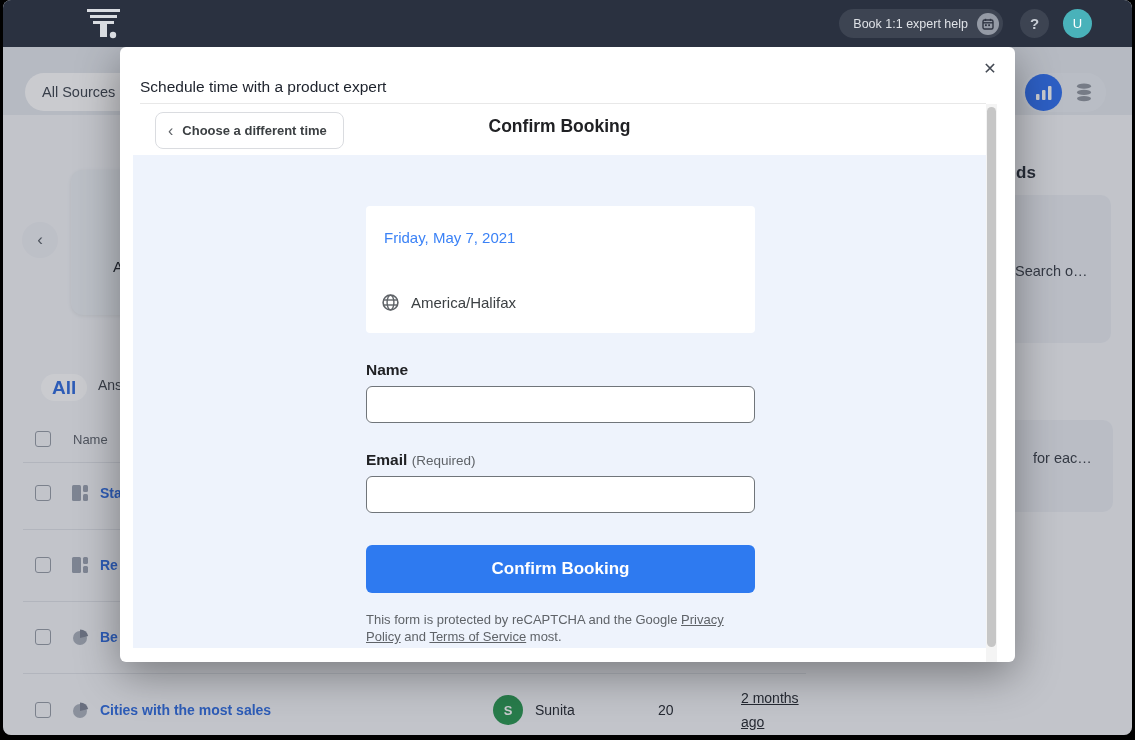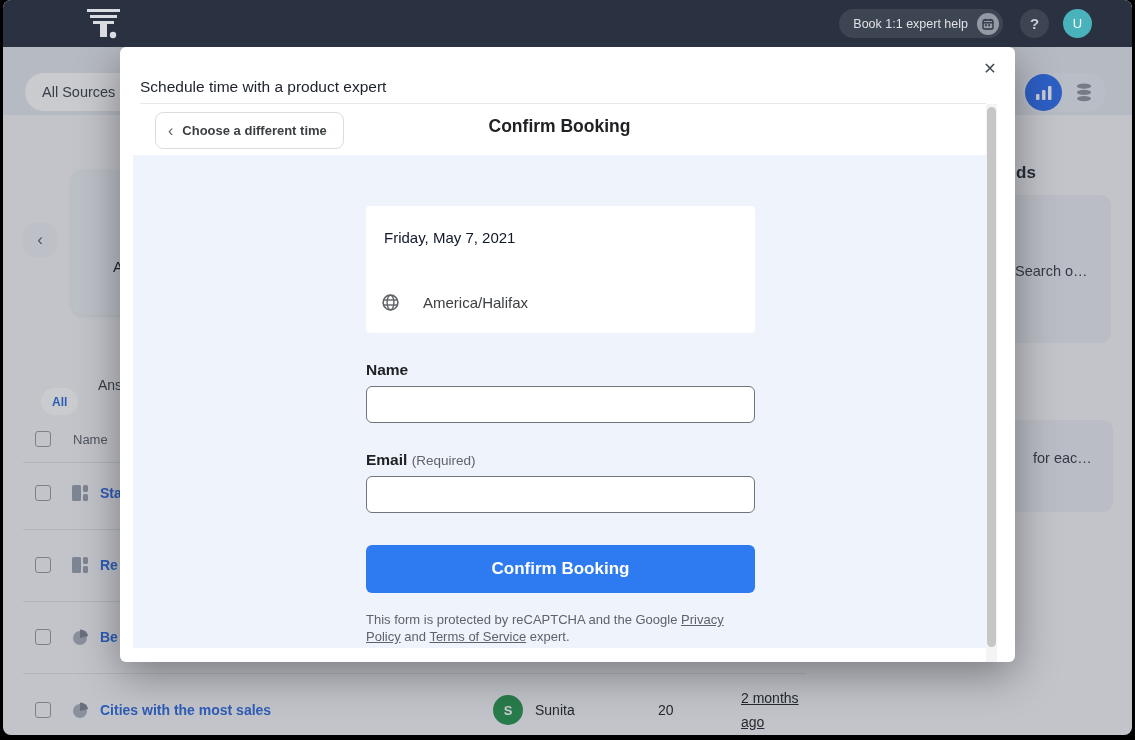--- a/index.html
+++ b/index.html
@@ -67,7 +67,7 @@
   .if-body { position:absolute; left:0; top:51px; width:100%; height:493px; background:#eef3fc; }
 
   .slot-card { position:absolute; left:233px; top:51px; width:389px; height:127px; background:#fff; border-radius:4px; }
-  .slot-date { position:absolute; left:18px; top:23px; font-size:15px; color:#0f172a; }
+  .slot-date { position:absolute; left:18px; top:23px; font-size:15px; color:#3b82f6; }
   .slot-time { position:absolute; left:18px; top:53px; font-size:19px; font-weight:bold; color:#202124; }
   .slot-tz { position:absolute; left:16px; top:88px; display:flex; align-items:center; gap:24px; font-size:15px; color:#3c4043; }
 

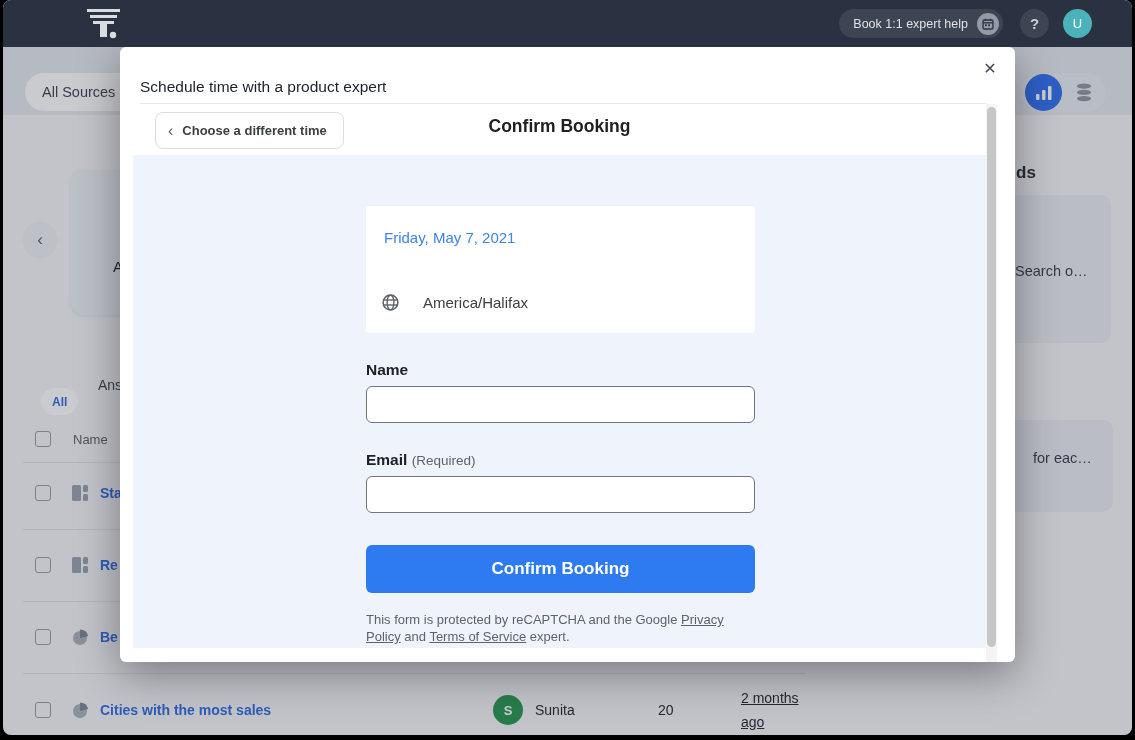--- a/index.html
+++ b/index.html
@@ -69,7 +69,7 @@
   .slot-card { position:absolute; left:233px; top:51px; width:389px; height:127px; background:#fff; border-radius:4px; }
   .slot-date { position:absolute; left:18px; top:23px; font-size:15px; color:#3b82f6; }
   .slot-time { position:absolute; left:18px; top:53px; font-size:19px; font-weight:bold; color:#202124; }
-  .slot-tz { position:absolute; left:16px; top:88px; display:flex; align-items:center; gap:24px; font-size:15px; color:#3c4043; }
+  .slot-tz { position:absolute; left:16px; top:88px; display:flex; align-items:center; gap:12px; font-size:15px; color:#3c4043; }
 
   .lbl { position:absolute; left:233px; font-size:15.5px; font-weight:bold; color:#202124; }
   .lbl .req { font-size:13.5px; font-weight:normal; color:#5f6368; }

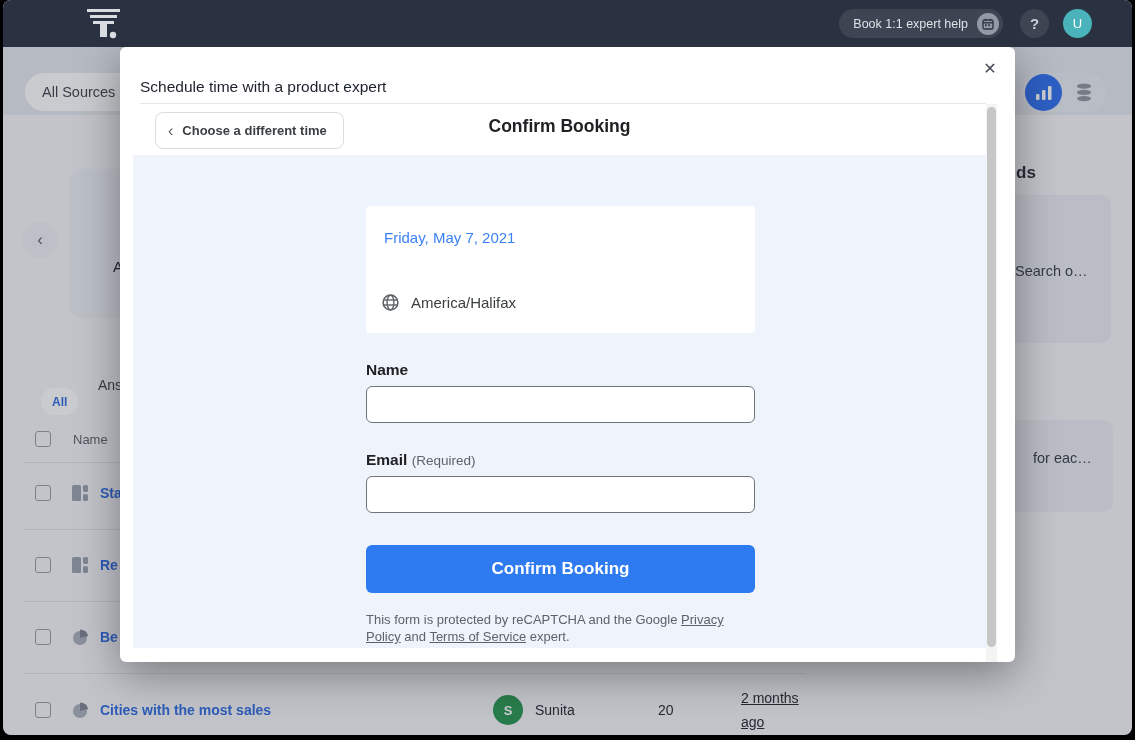--- a/index.html
+++ b/index.html
@@ -37,7 +37,7 @@
   .rp-card2 { position:absolute; left:950px; top:373px; width:160px; height:92px; border-radius:10px; background:#eaedf2; }
   .rp-card2-text { position:absolute; left:80px; top:30px; font-size:14.5px; color:#373d46; }
 
-  .tab-all { position:absolute; left:38px; top:341px; height:27px; padding:0 11px; border-radius:14px; background:#fff; color:#2e6bdf; font-size:12px; font-weight:bold; display:flex; align-items:center; cursor:pointer; }
+  .tab-all { position:absolute; left:38px; top:327px; height:27px; padding:0 11px; border-radius:14px; background:#fff; color:#2e6bdf; font-size:19px; font-weight:bold; display:flex; align-items:center; cursor:pointer; }
   .tab-ans { position:absolute; left:95px; top:330px; font-size:14px; color:#3f444c; cursor:pointer; }
 
   .checkbox { width:16px; height:16px; border:1.5px solid #969ca6; border-radius:3px; background:transparent; }

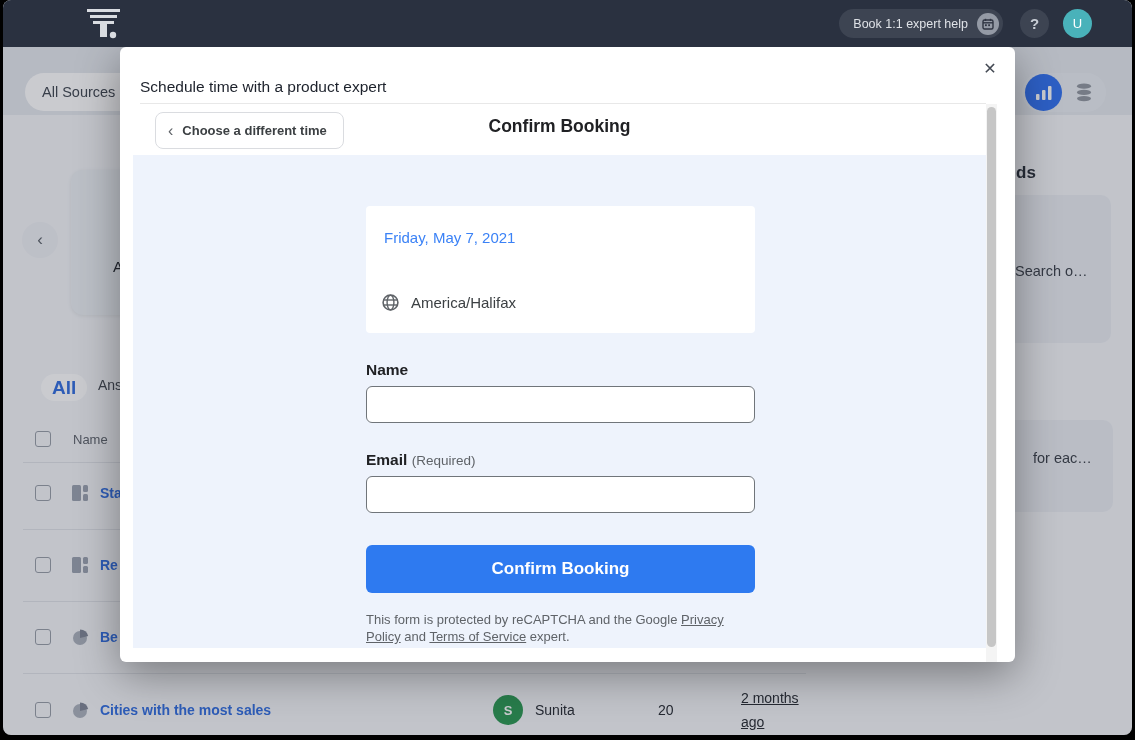--- a/index.html
+++ b/index.html
@@ -261,7 +261,7 @@
 
         <button class="confirm-btn">Confirm Booking</button>
 
-        <div class="recaptcha"><span>This form is protected by reCAPTCHA and the Google </span><a>Privacy Policy</a><span> and </span><a>Terms of Service</a><span> expert.</span></div>
+        <div class="recaptcha"><span>This form is protected by reCAPTCHA and the Google </span><a>Privacy Policy</a><span> and </span><a>Terms of Service</a><span> most.</span></div>
       </div>
     </div>
 

